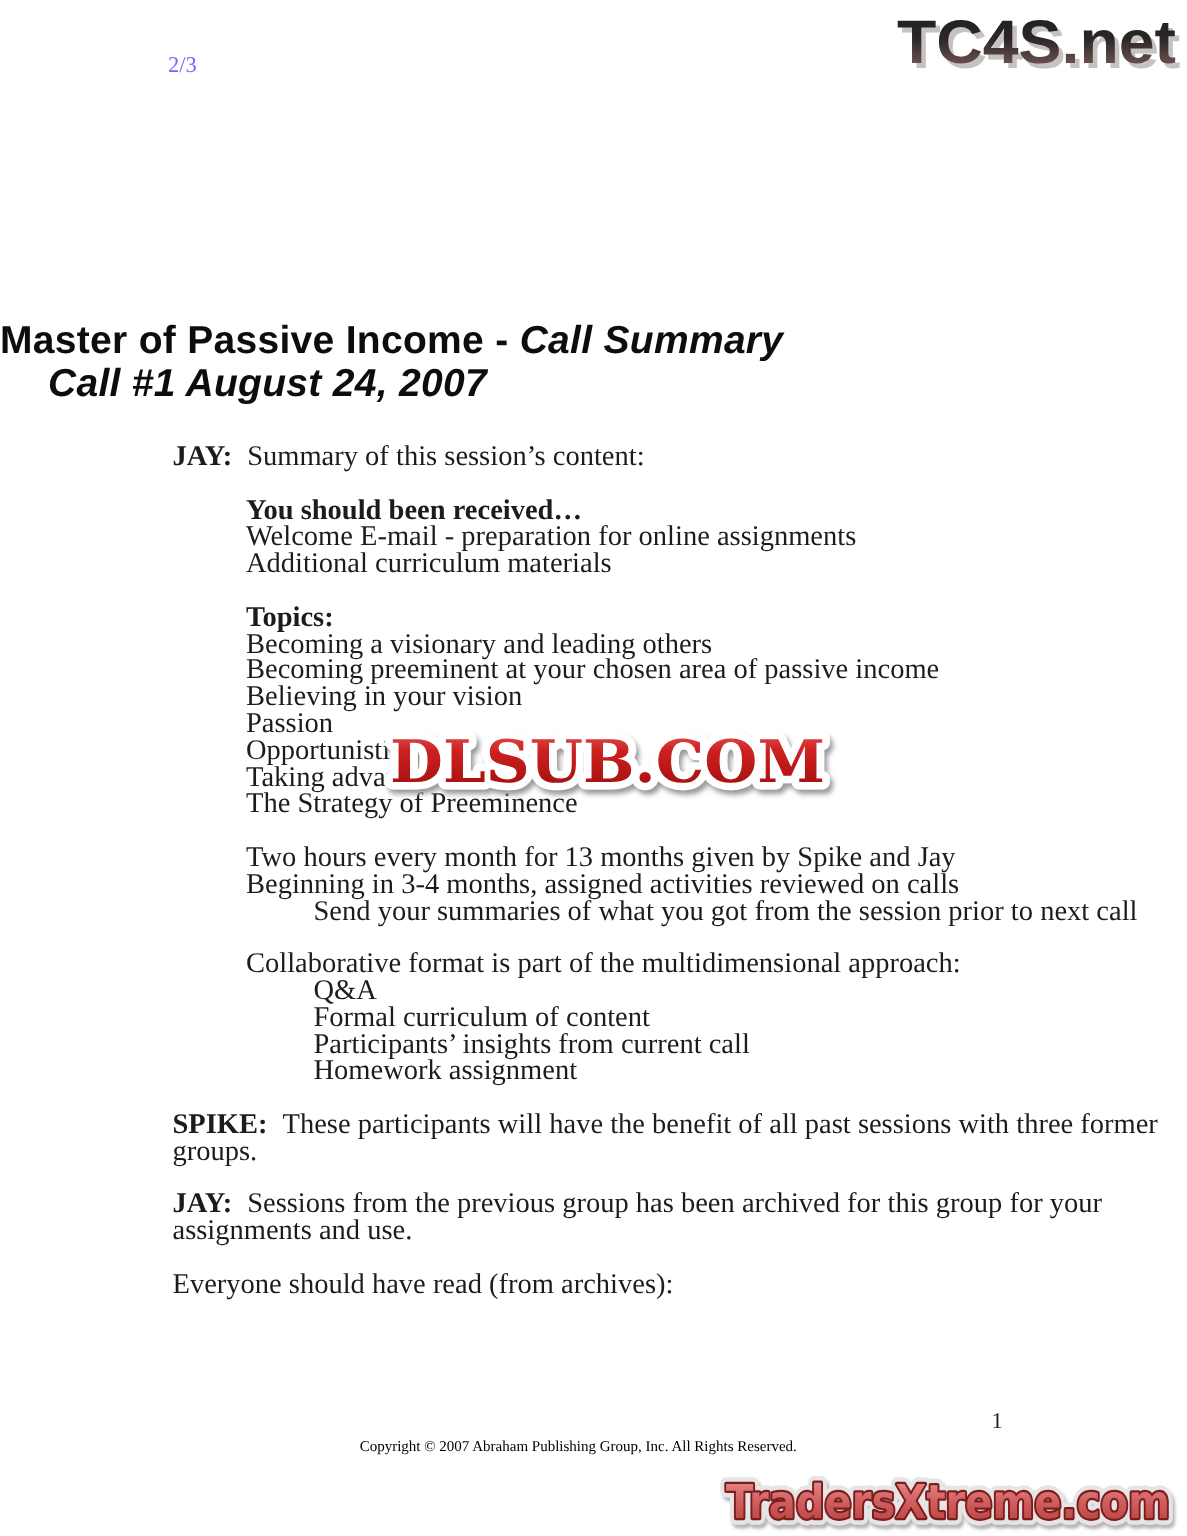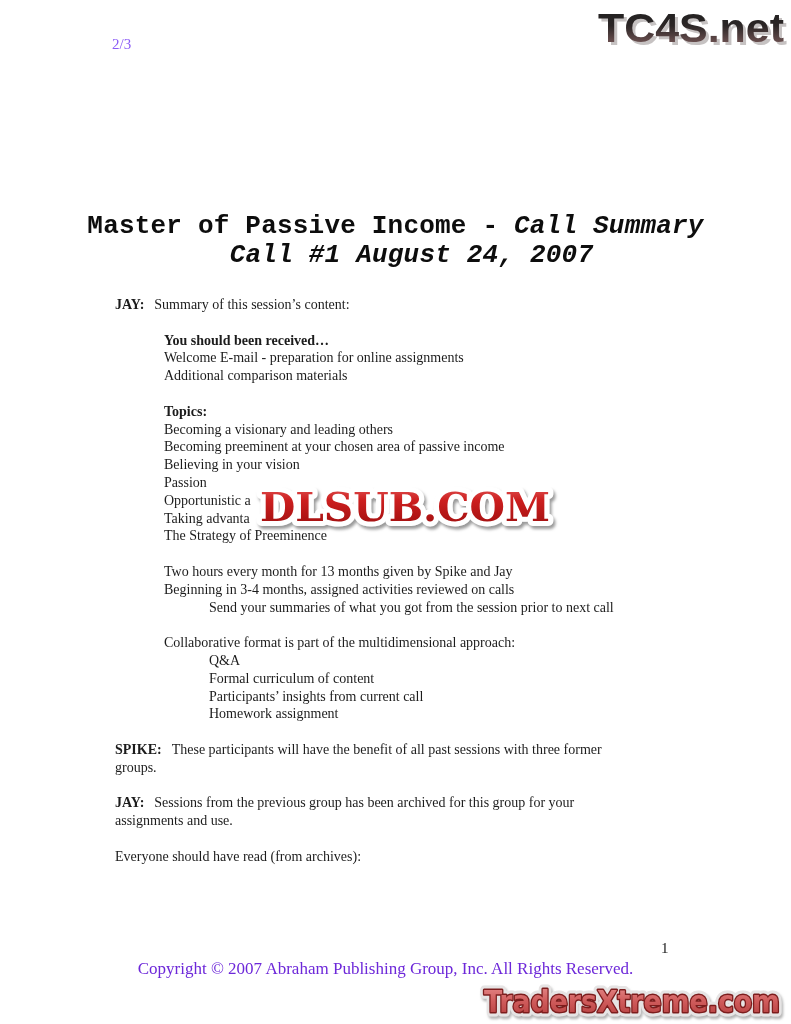--- a/index.html
+++ b/index.html
@@ -22,8 +22,7 @@
 
   .title-block {
     position: absolute; top: 212px; left: 0; width: 791px;
-    text-align: center;
-    font-family: Liberation Mono, monospace;
+    font-family: Liberation Sans, sans-serif;
     font-weight: bold;
     font-size: 26px; line-height: 29px;
     color: #0d0d0d;

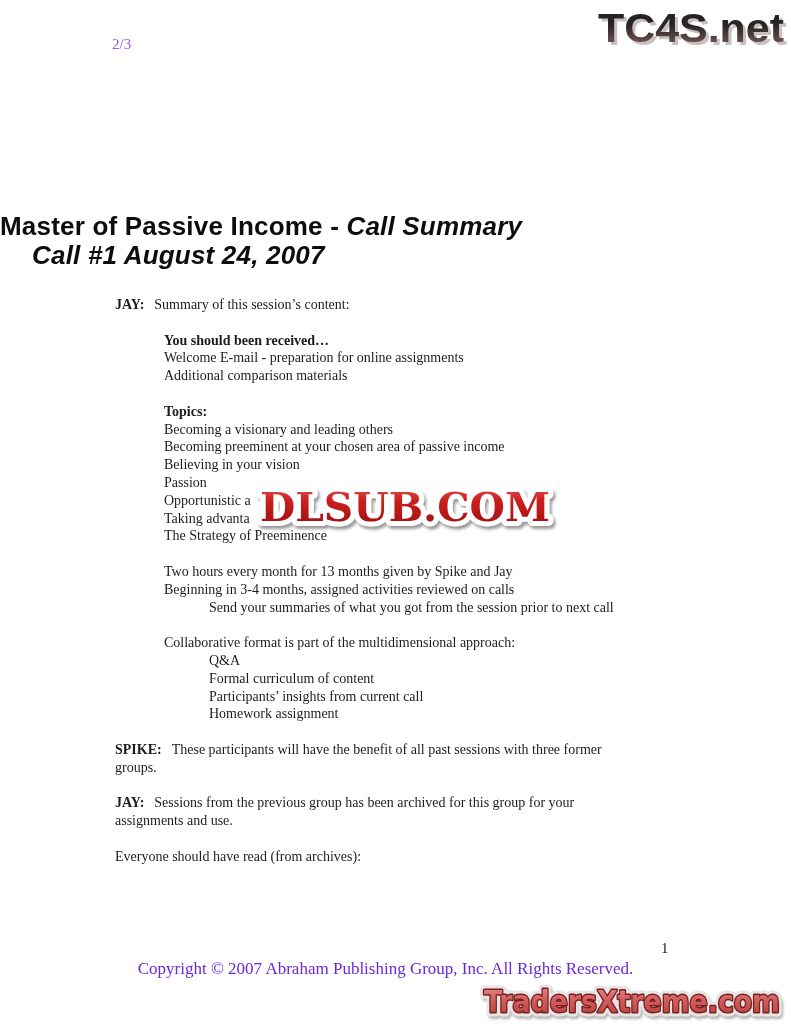--- a/index.html
+++ b/index.html
@@ -33,7 +33,7 @@
 
   .document-body {
     position: absolute; left: 115px; top: 296px; width: 645px;
-    font-size: 14px; line-height: 17.8px;
+    font-size: 19px; line-height: 17.8px;
     color: #1c1c1c;
   }
   .line { white-space: nowrap; }

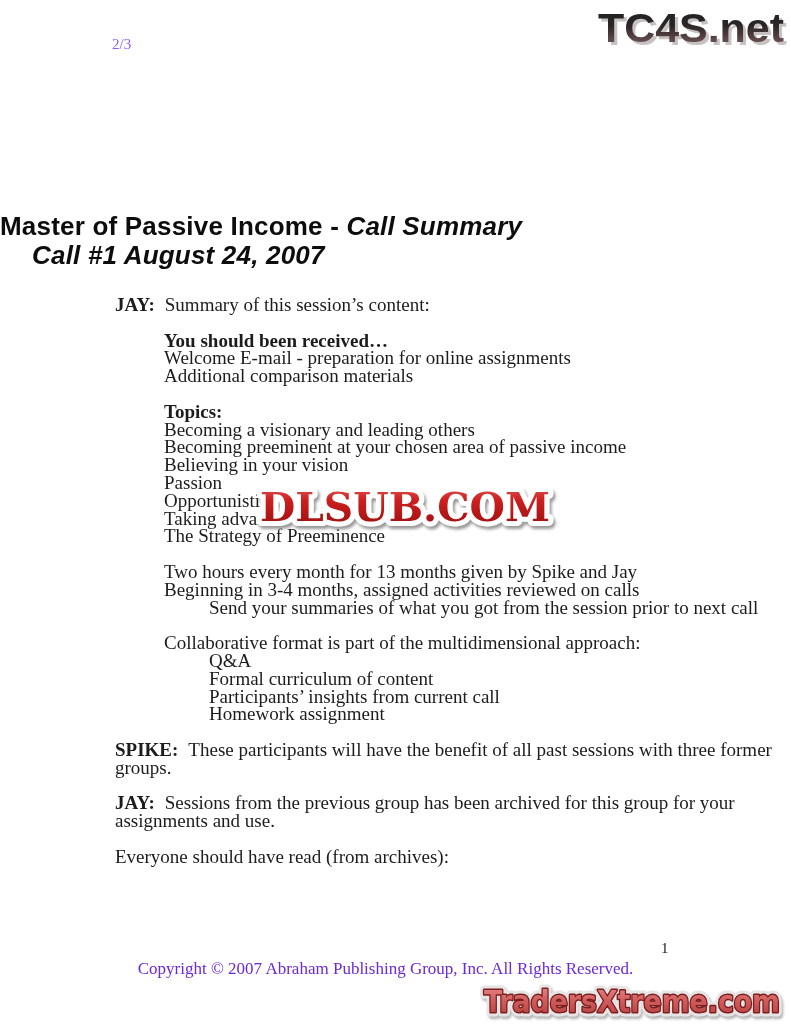--- a/index.html
+++ b/index.html
@@ -88,7 +88,7 @@
       <div class="gap"></div>
       <div class="line indent-1 bold"><span>You should been received…</span></div>
       <div class="line indent-1"><span>Welcome E-mail - preparation for online assignments</span></div>
-      <div class="line indent-1"><span>Additional comparison materials</span></div>
+      <div class="line indent-1"><span>Additional curriculum materials</span></div>
       <div class="gap"></div>
       <div class="line indent-1 bold"><span>Topics:</span></div>
       <div class="line indent-1"><span>Becoming a visionary and leading others</span></div>

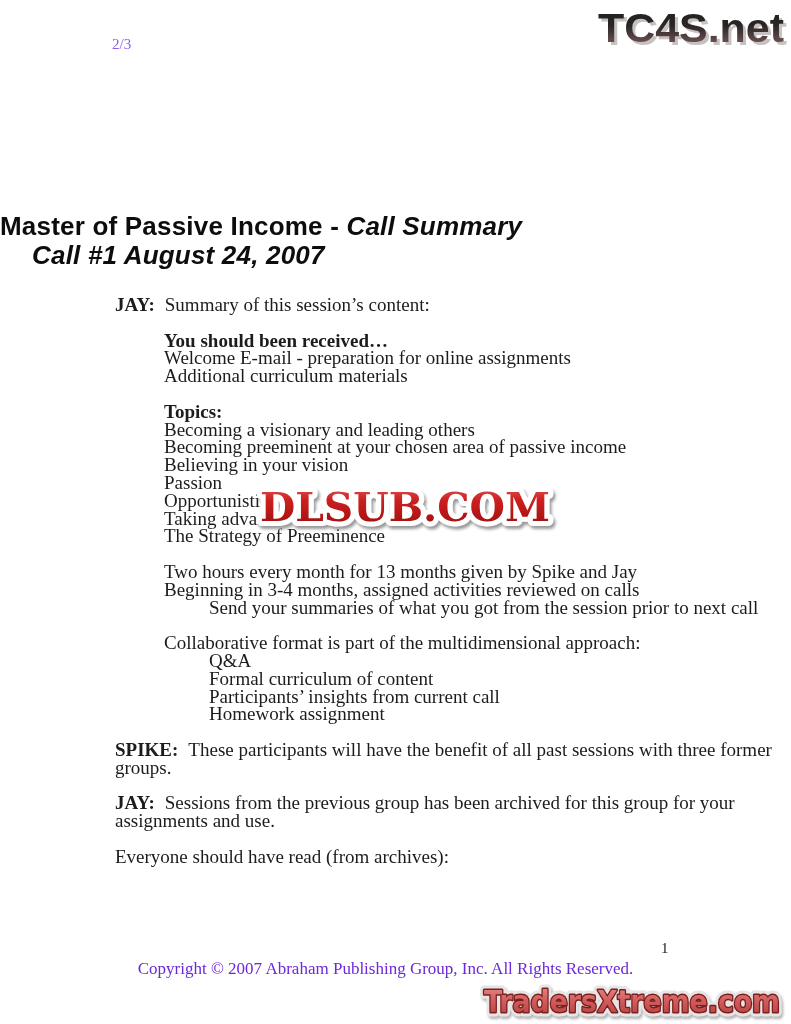--- a/index.html
+++ b/index.html
@@ -51,7 +51,7 @@
   }
   .copyright {
     position: absolute; top: 959px; left: 0; width: 771px;
-    text-align: center; font-size: 17px; color: #6d28d9;
+    text-align: center; font-size: 10px; color: #000000;
   }
   .logo-tradersxtreme { position: absolute; left: 477px; top: 980px; }
 </style>

